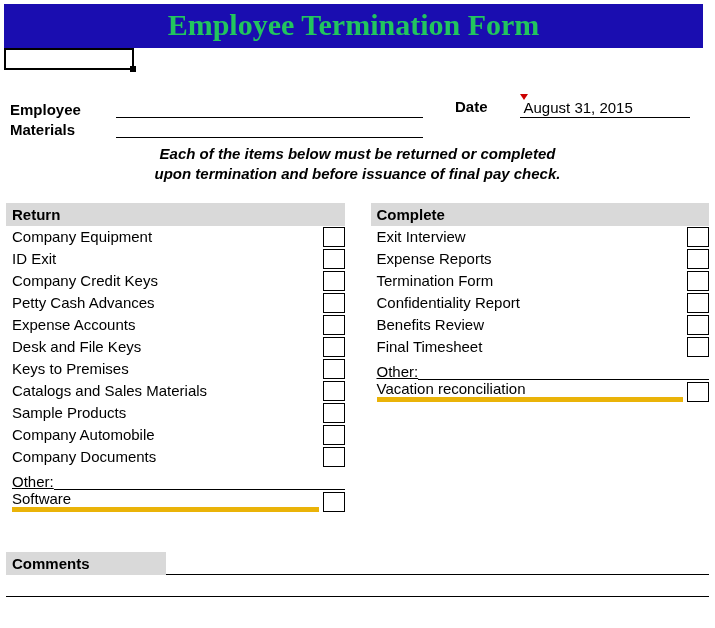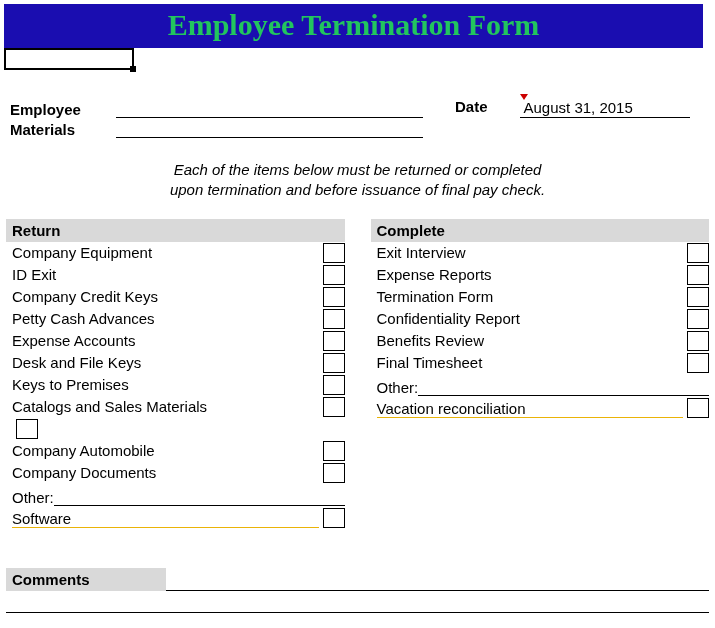--- a/index.html
+++ b/index.html
@@ -62,11 +62,12 @@
     border-top:6px solid #c00;
   }
   .instructions {
-    margin: 22px auto 18px auto;
+    margin: 6px auto 18px auto;
     text-align: center;
     font-style: italic;
     line-height: 1.35;
     width: 90%;
+    font-weight: bold;
   }
   .columns {
     display: flex;

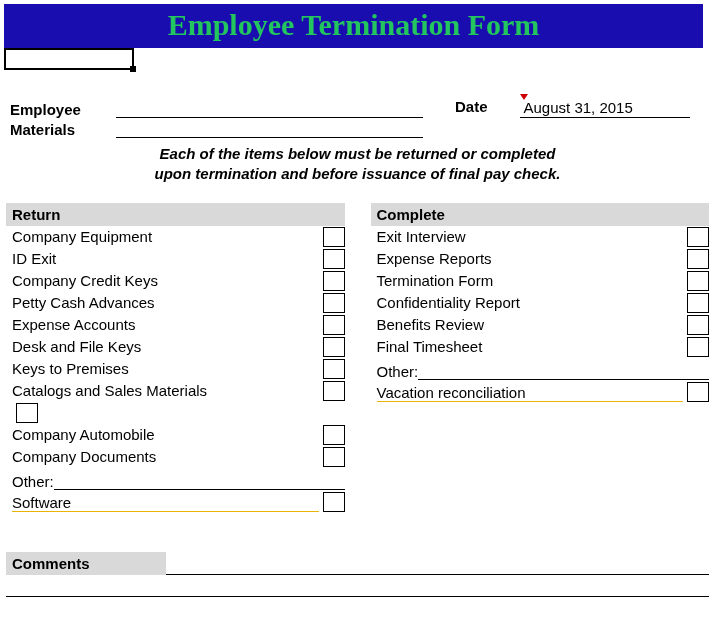--- a/index.html
+++ b/index.html
@@ -96,7 +96,7 @@
   }
   .other-row {
     display:flex; align-items:flex-end;
-    padding:0 0 0 6px; height:22px;
+    padding:0 0 0 6px; height:22px;text-decoration:underline;
   }
   .other-row .other-lbl { flex:none; }
   .other-row .underline { margin-left:0; }

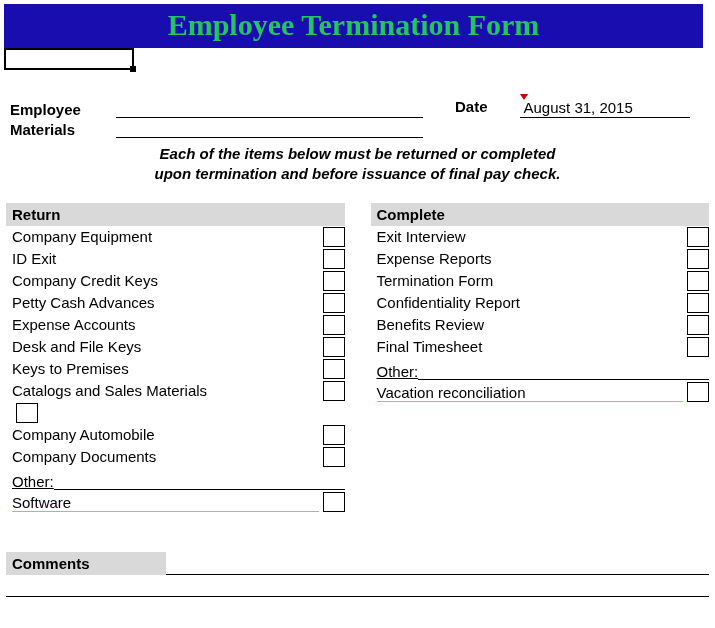--- a/index.html
+++ b/index.html
@@ -104,7 +104,7 @@
     display:flex; align-items:flex-end;
     padding:0 0 0 6px; height:22px;
   }
-  .write-in .txt { flex:1; border-bottom:1px solid #eab308; }
+  .write-in .txt { flex:1; border-bottom:5px solid #eab308; }
   .comments {
     margin: 40px 6px 0 6px;
   }

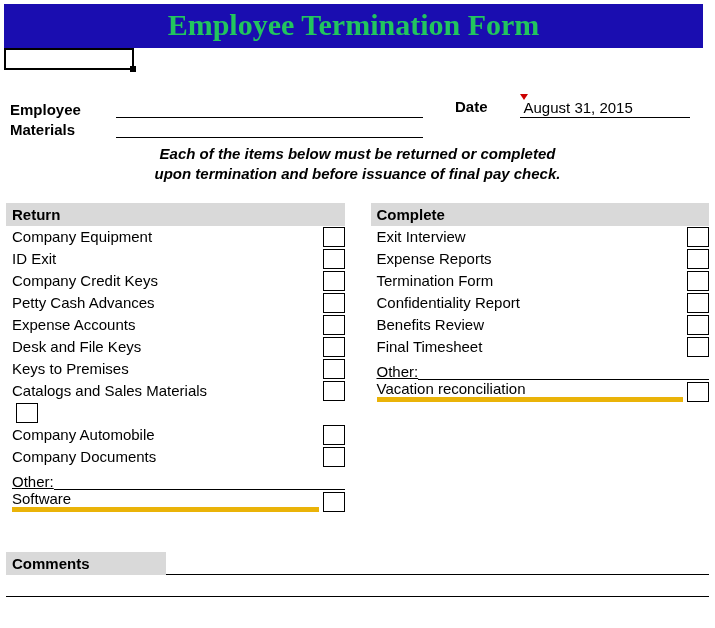--- a/index.html
+++ b/index.html
@@ -195,6 +195,7 @@
           <div class="checkbox"></div>
         </div>
         <div class="item-row">
+          <div class="item-label">Sample Products</div>
           <div class="checkbox"></div>
         </div>
         <div class="item-row">

